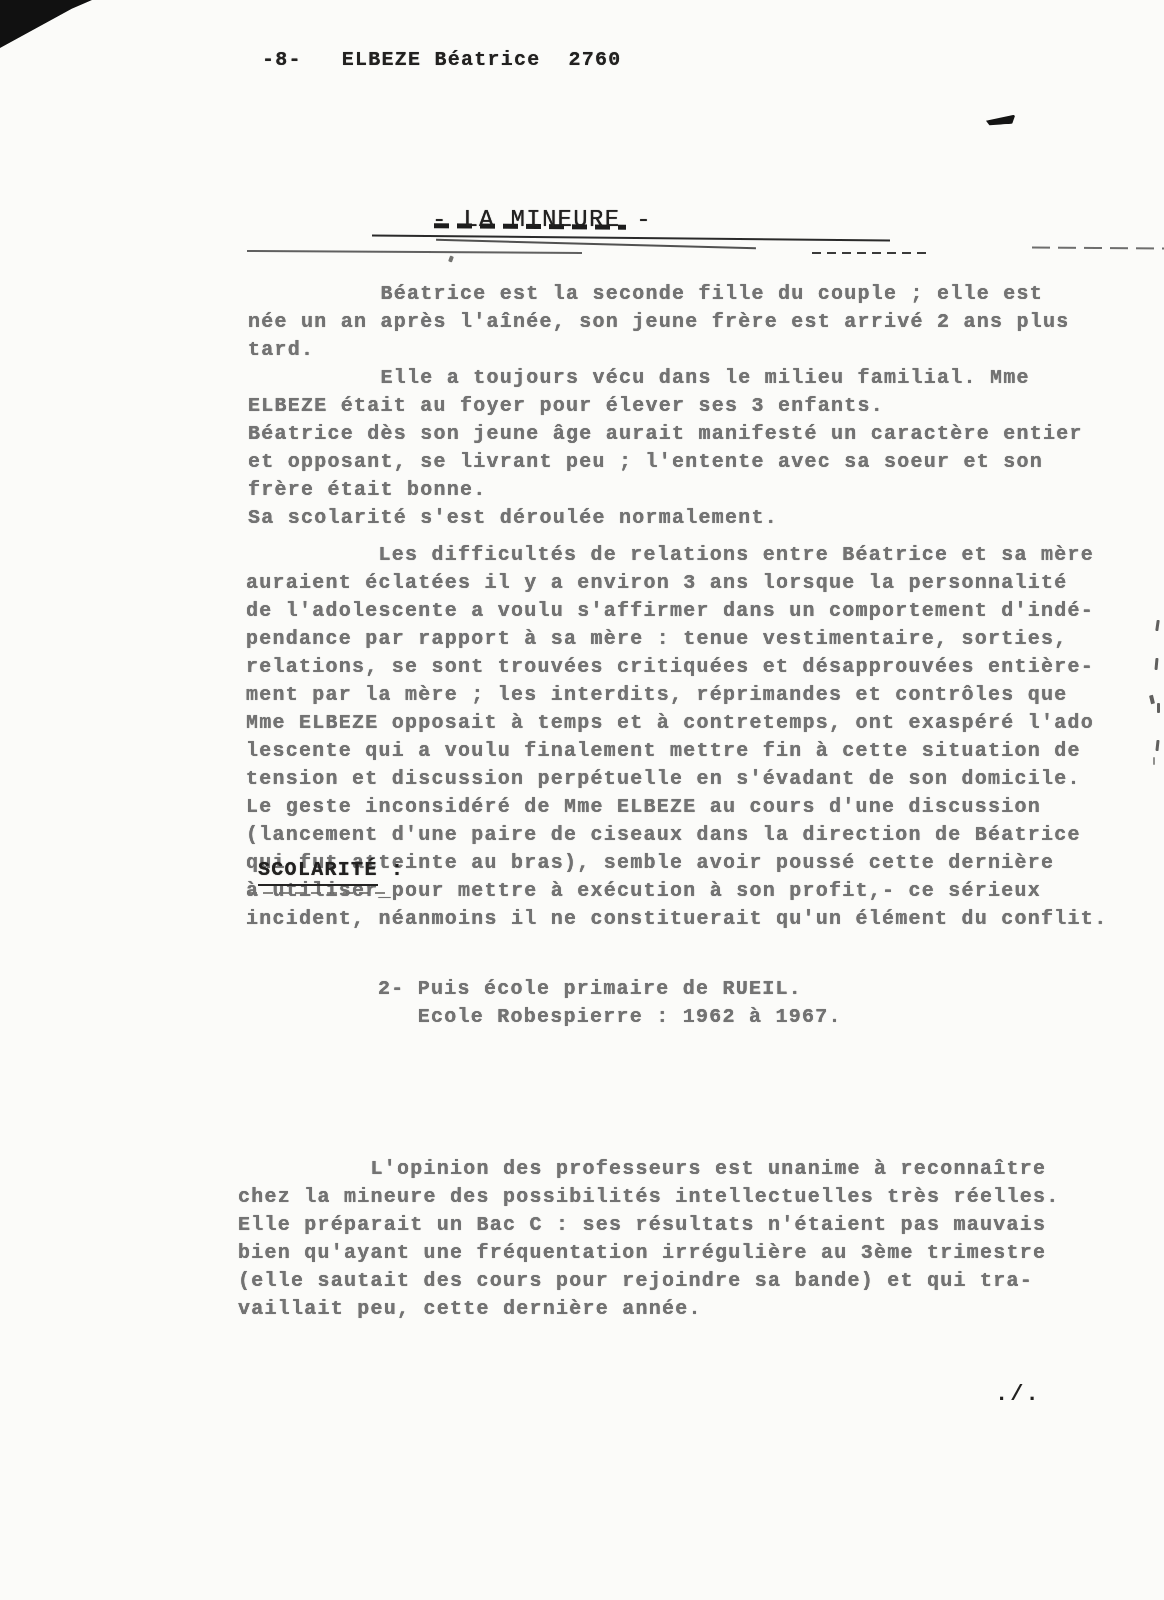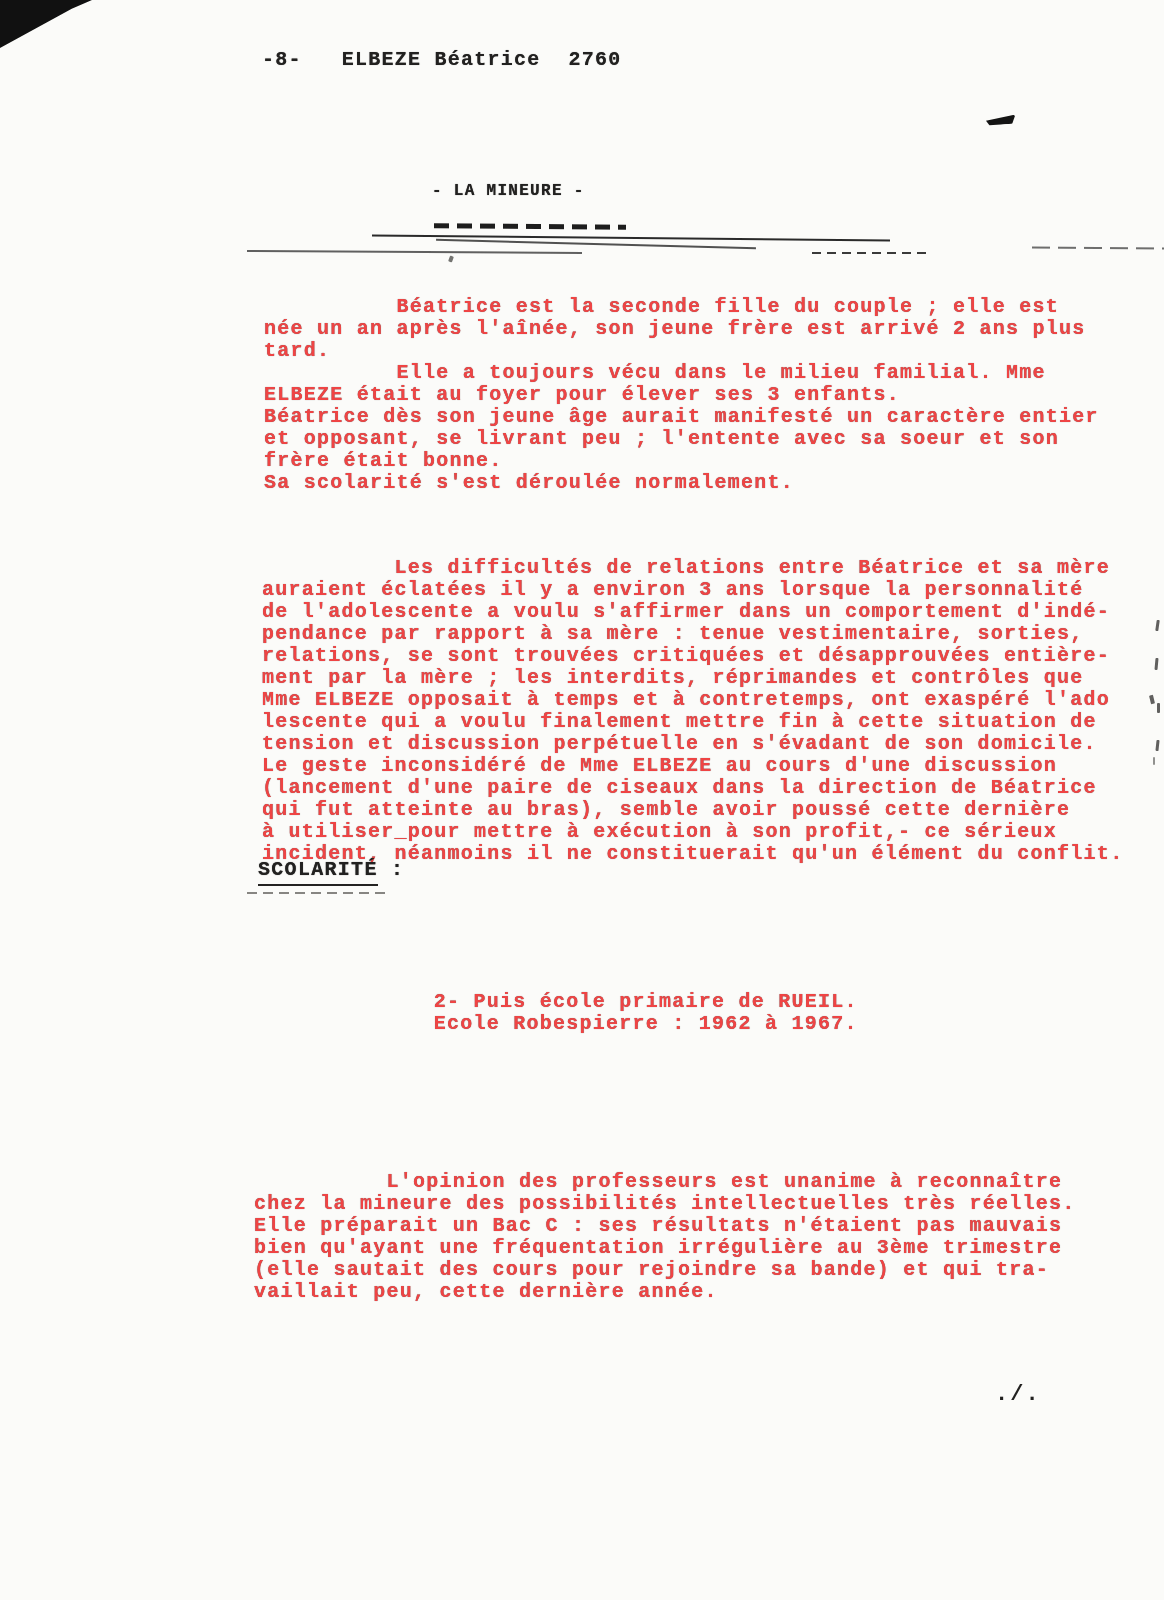--- a/index.html
+++ b/index.html
@@ -36,8 +36,8 @@
   .header-row .gap-s{width:40px;}
   .header-row .gap-m{width:28px;}
   .doc-title{
-    position:absolute;top:182px;left:432px;
-    font-size:16px;letter-spacing:1.3px;font-weight:700;
+    position:absolute;top:206px;left:432px;
+    font-size:24px;letter-spacing:1.3px;font-weight:400;
     white-space:pre;
     text-shadow:0 0 0.8px rgba(20,20,20,.85);
   }

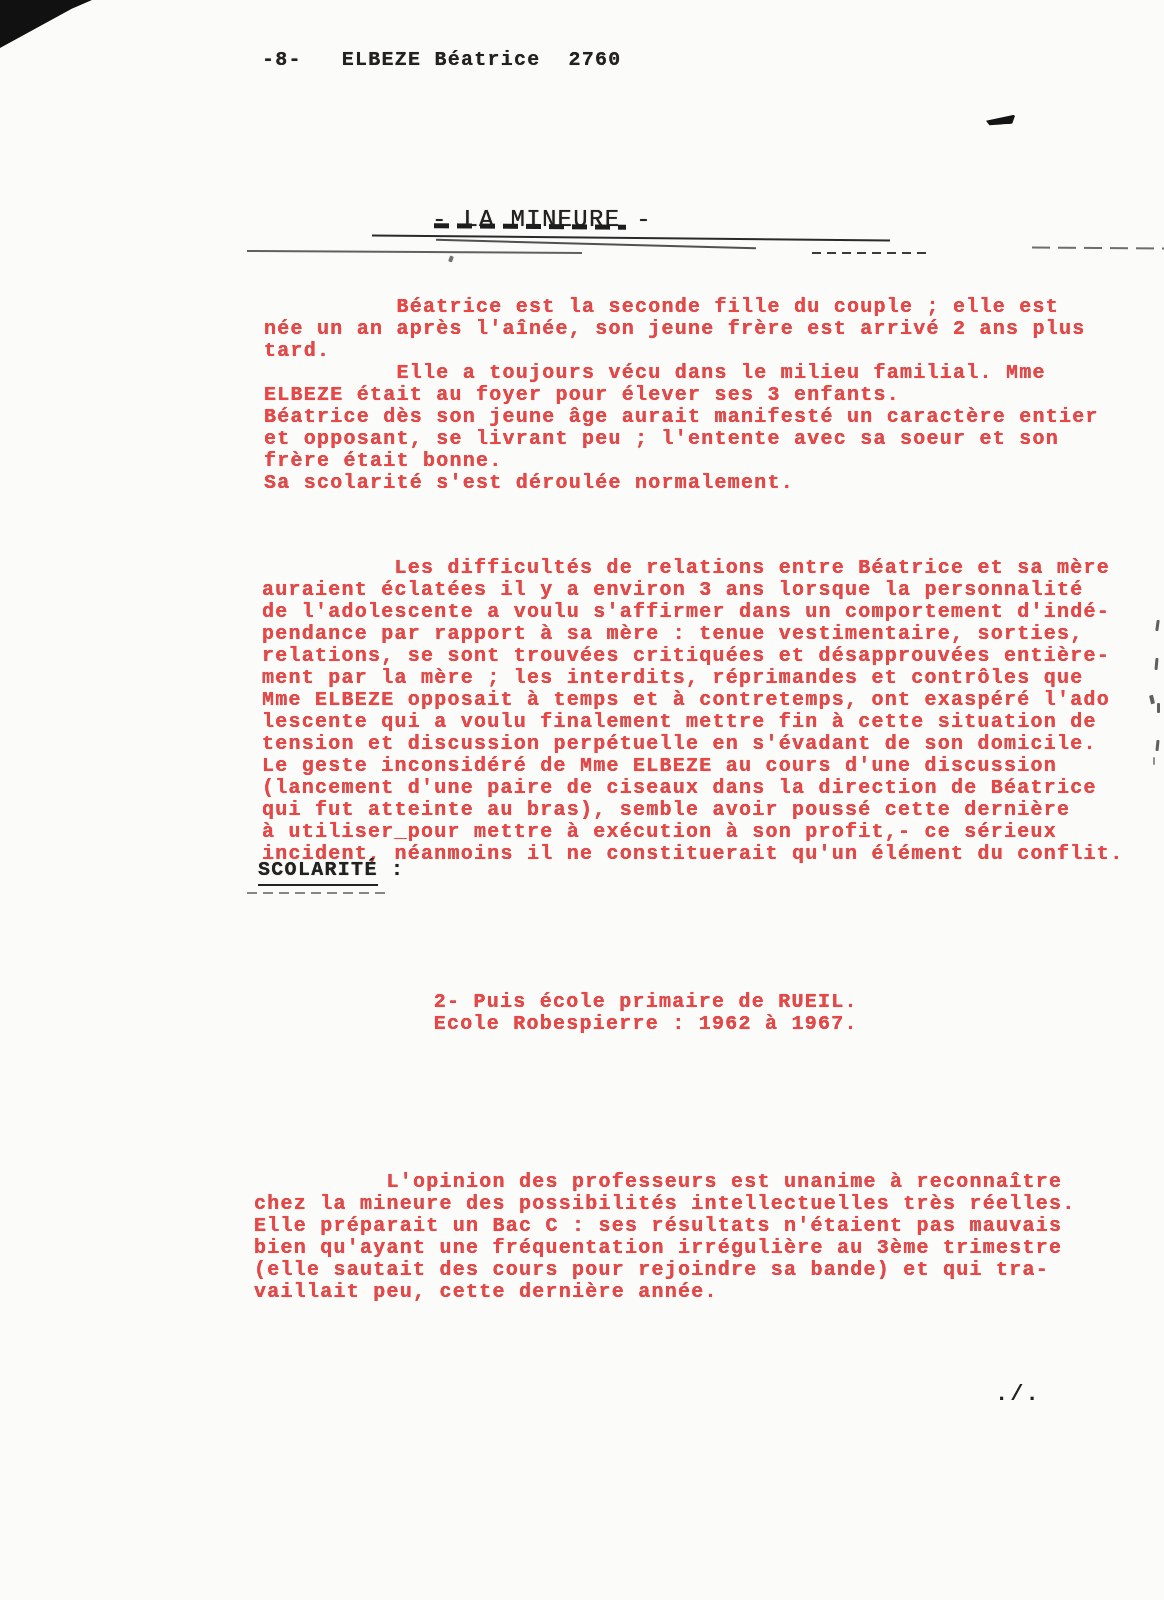--- a/index.html
+++ b/index.html
@@ -15,14 +15,14 @@
   
   .tw{
     position:absolute;
-    margin:16px;
+    margin:0;
     white-space:pre;
     font-family:inherit;
     font-size:20px;
-    line-height:22px;
+    line-height:28px;
     letter-spacing:1.25px;
     font-weight:700;
-    color:#ef4444;
+    color:#737373;
     text-shadow:0 0 0.7px rgba(30,30,30,.75);
   }
   .header-row{

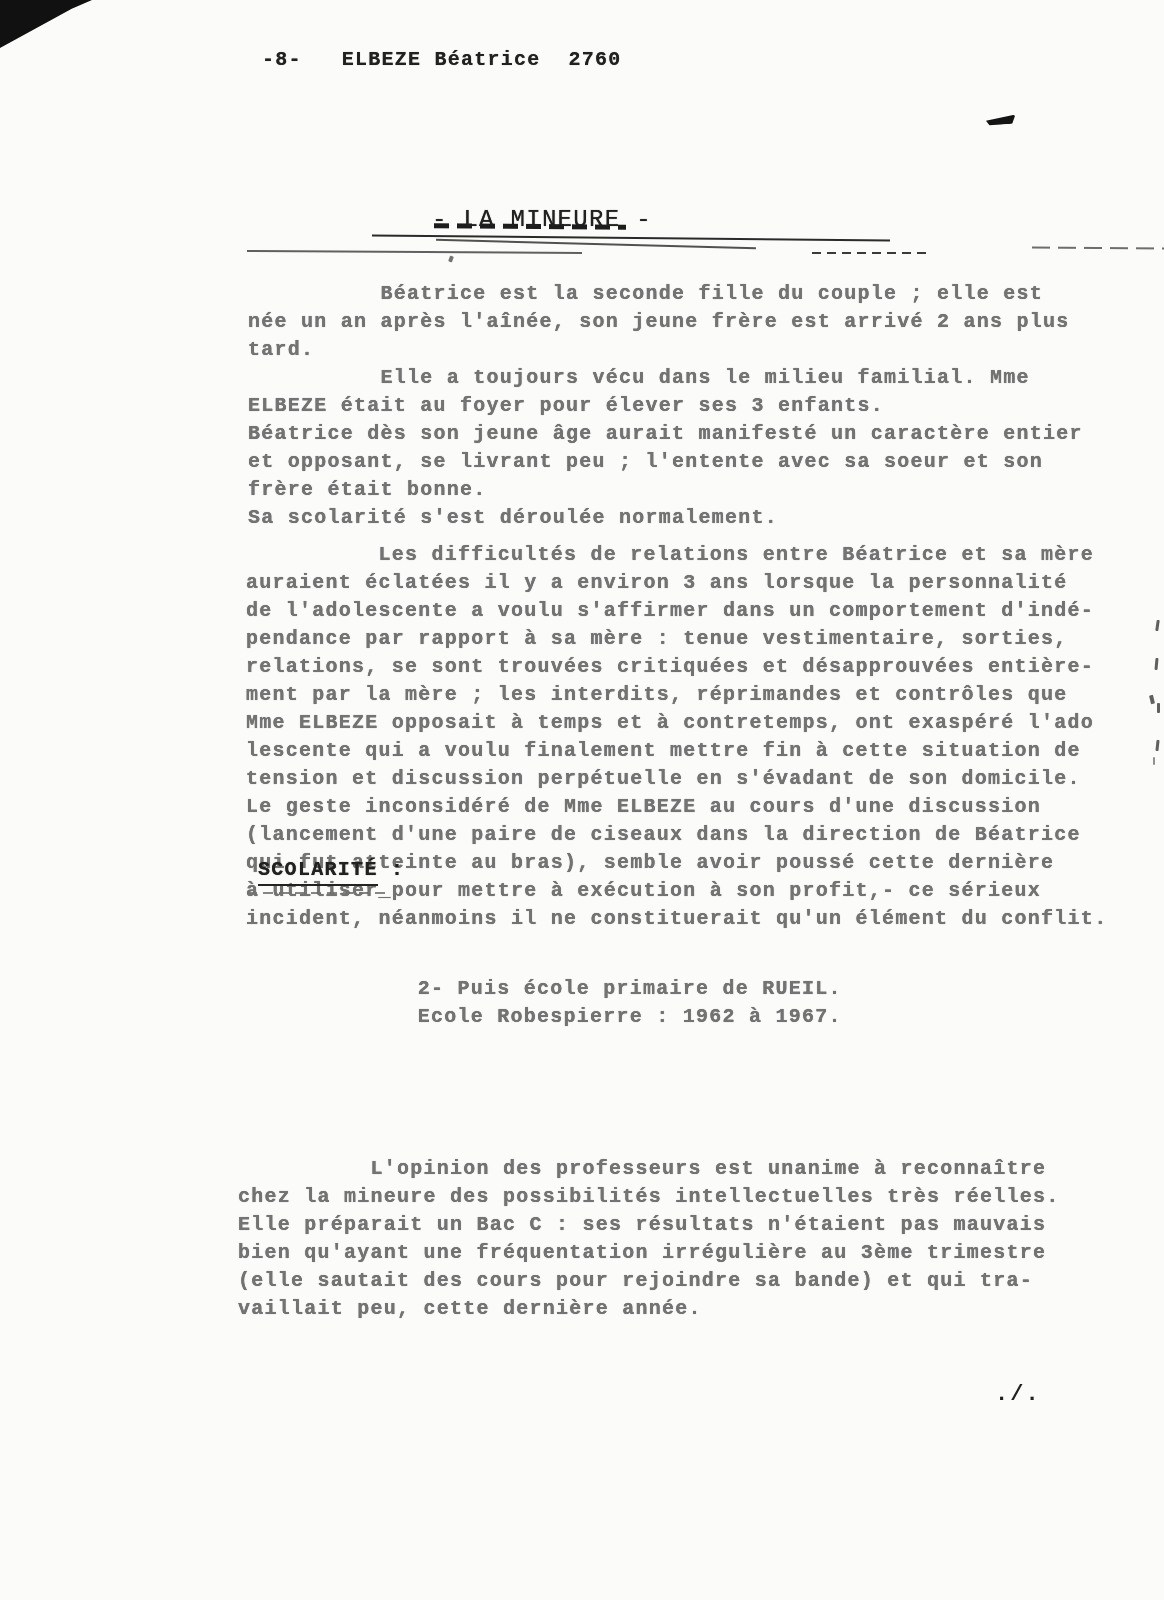--- a/index.html
+++ b/index.html
@@ -161,7 +161,7 @@
 
   <div class="section-heading"><span class="u">SCOLARITÉ</span><span> :</span></div>
 
-  <pre class="tw" style="top:975px;left:378px;text-align:right;">2- Puis école primaire de RUEIL.
+  <pre class="tw" style="top:975px;left:378px;">2- Puis école primaire de RUEIL.
    Ecole Robespierre : 1962 à 1967.</pre>
 
 

